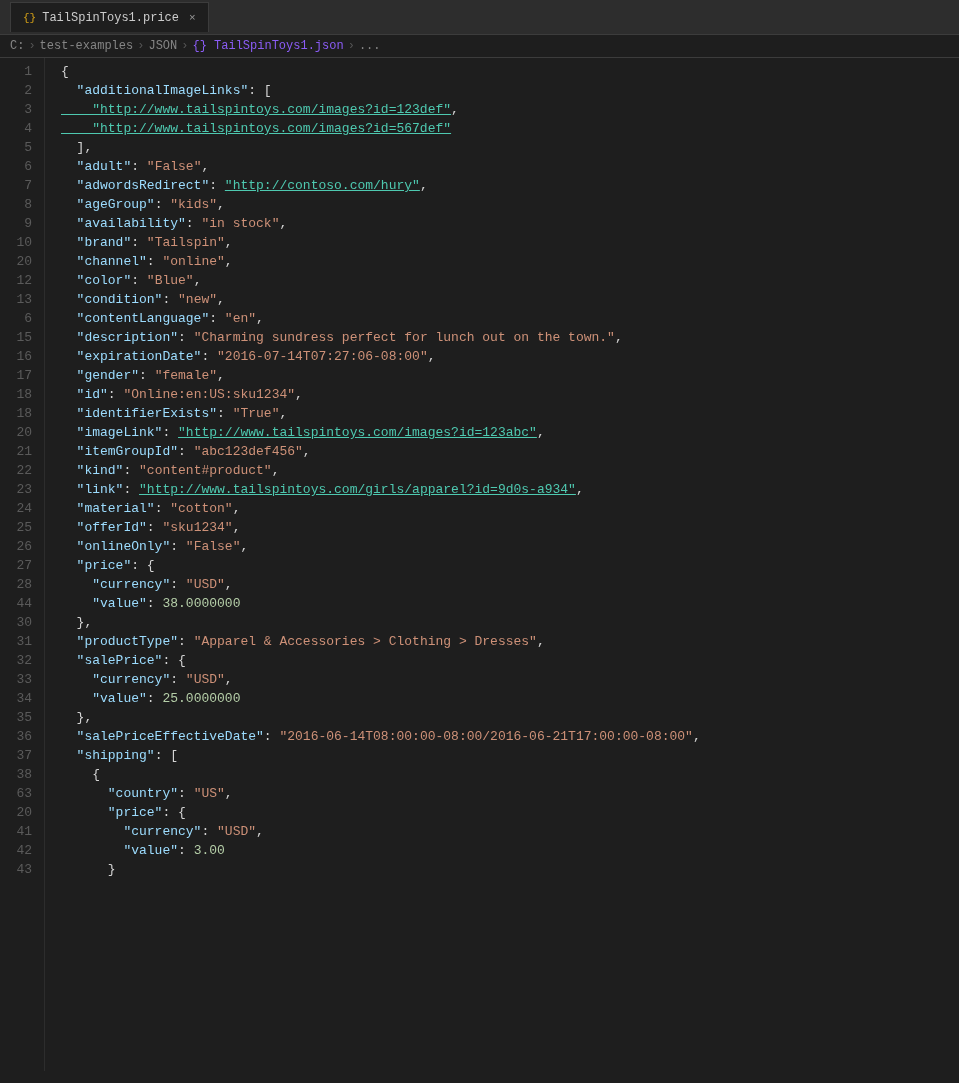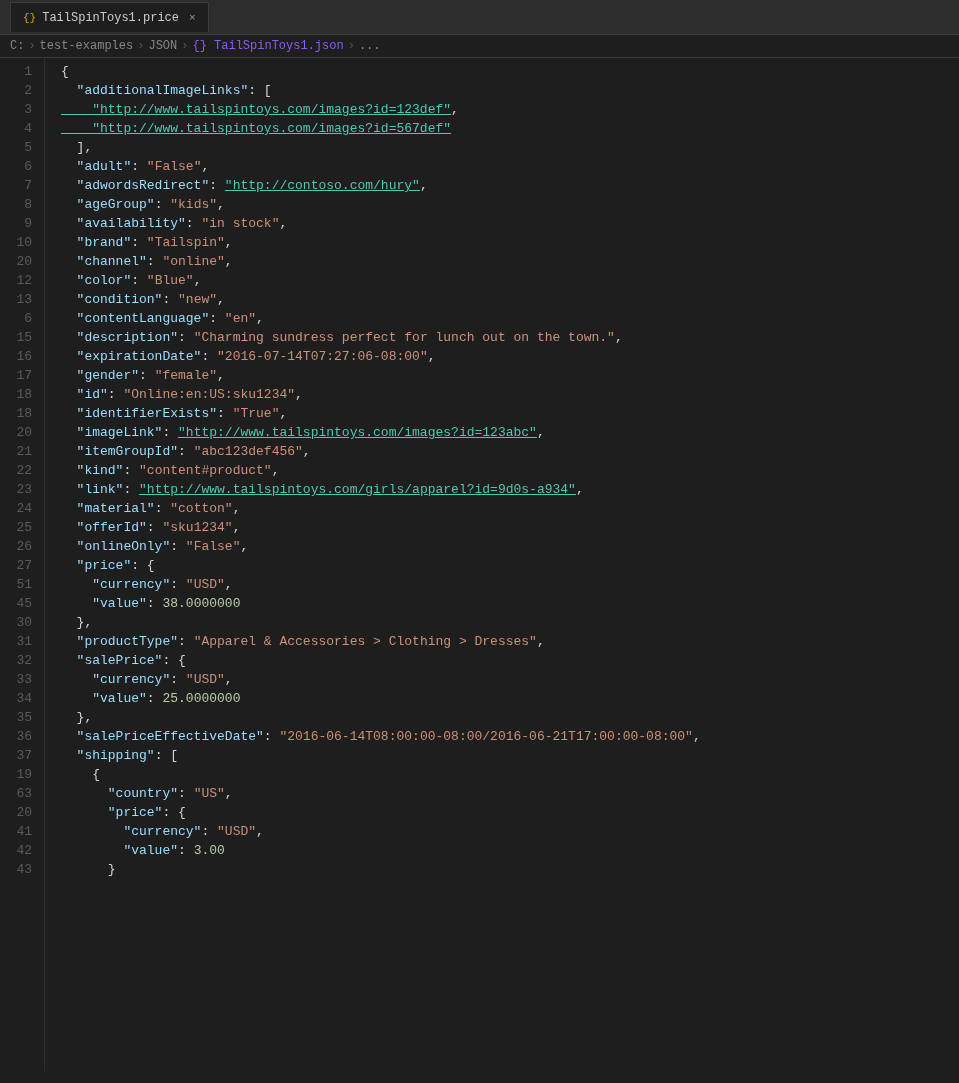--- a/index.html
+++ b/index.html
@@ -166,7 +166,7 @@
       <span class="line-number">25</span>
       <span class="line-number">26</span>
       <span class="line-number">27</span>
-      <span class="line-number">51</span>
+      <span class="line-number">28</span>
       <span class="line-number">45</span>
       <span class="line-number">30</span>
       <span class="line-number">31</span>

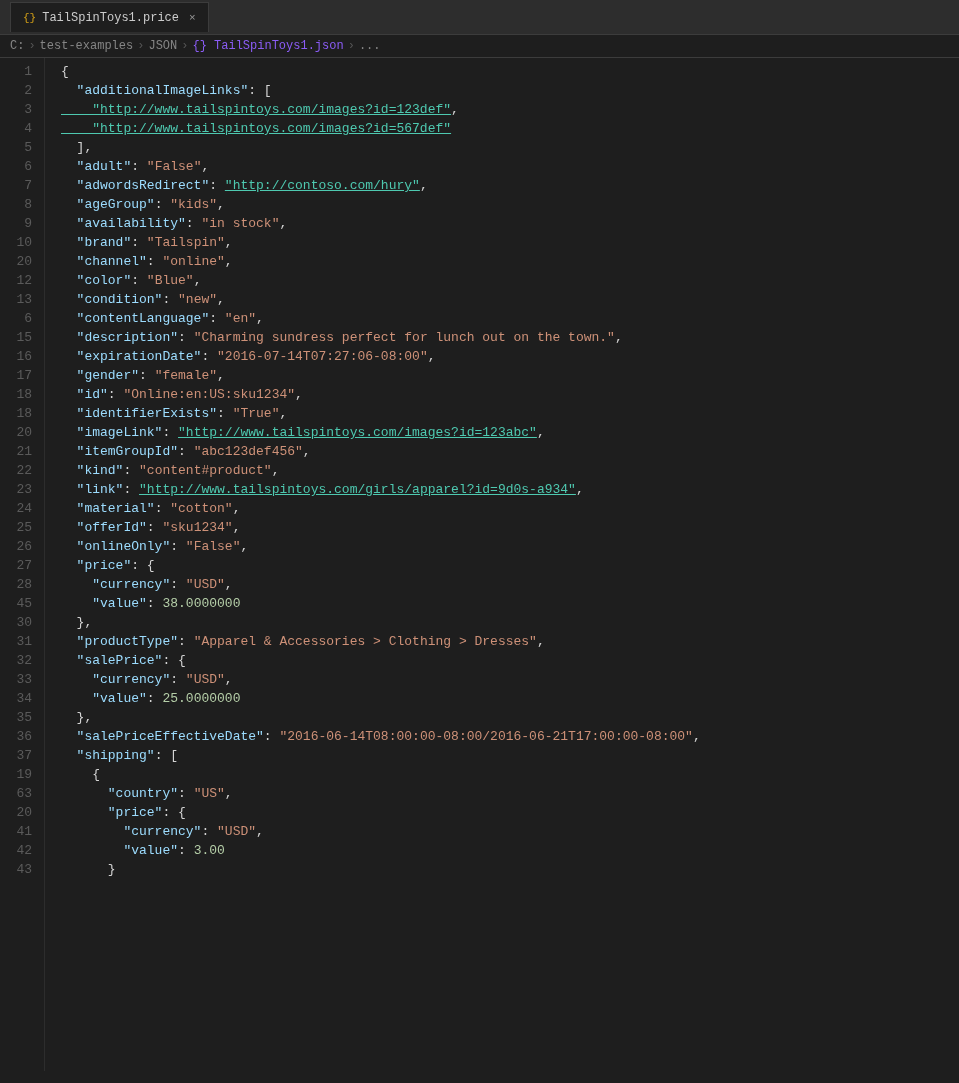--- a/index.html
+++ b/index.html
@@ -167,7 +167,7 @@
       <span class="line-number">26</span>
       <span class="line-number">27</span>
       <span class="line-number">28</span>
-      <span class="line-number">45</span>
+      <span class="line-number">44</span>
       <span class="line-number">30</span>
       <span class="line-number">31</span>
       <span class="line-number">32</span>

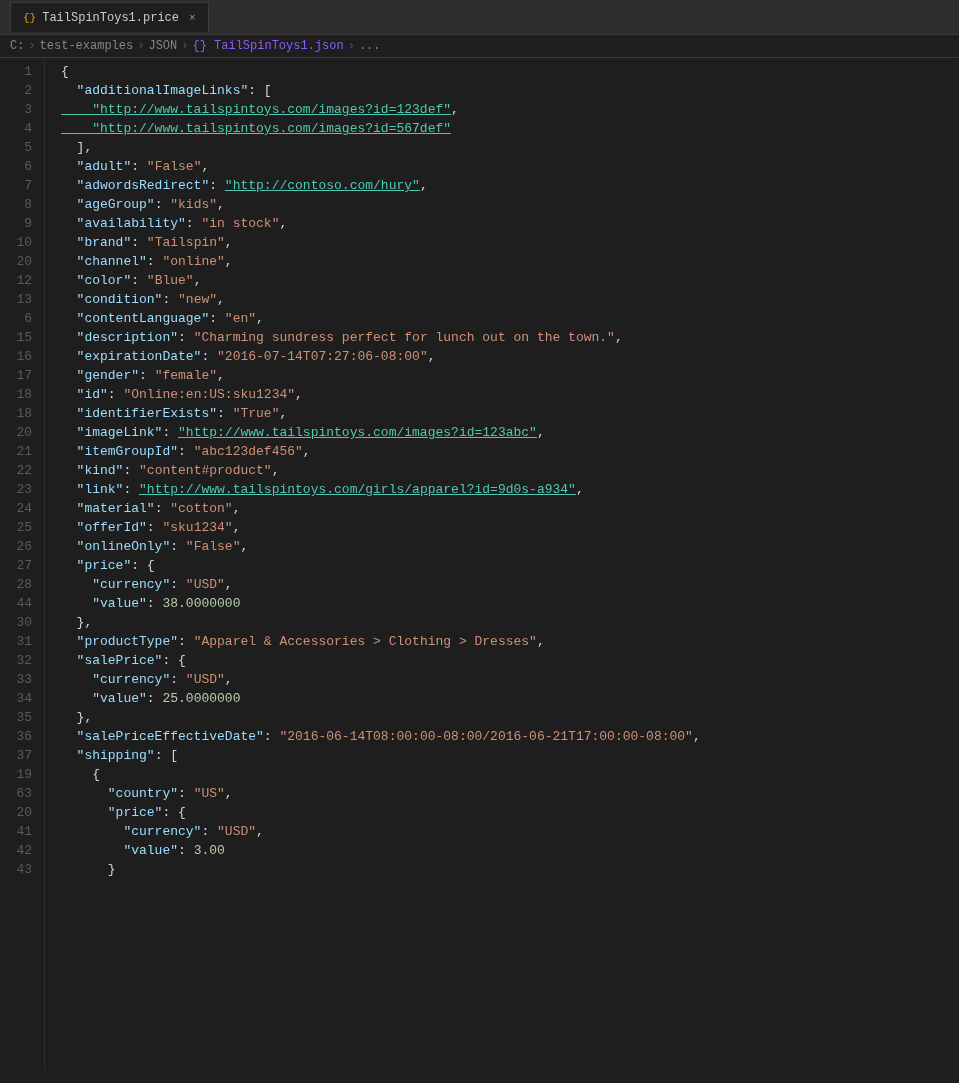--- a/index.html
+++ b/index.html
@@ -176,7 +176,7 @@
       <span class="line-number">35</span>
       <span class="line-number">36</span>
       <span class="line-number">37</span>
-      <span class="line-number">19</span>
+      <span class="line-number">38</span>
       <span class="line-number">63</span>
       <span class="line-number">20</span>
       <span class="line-number">41</span>

